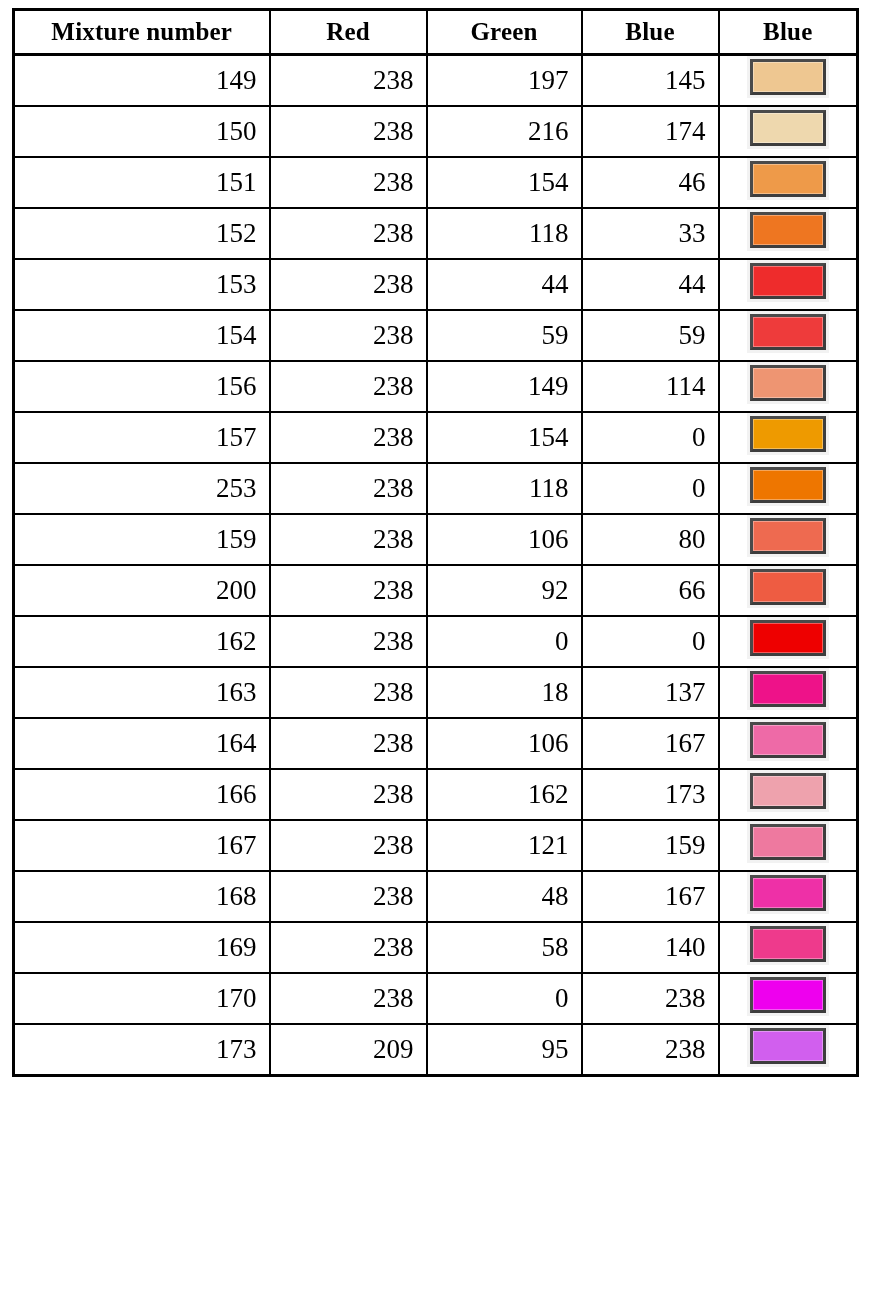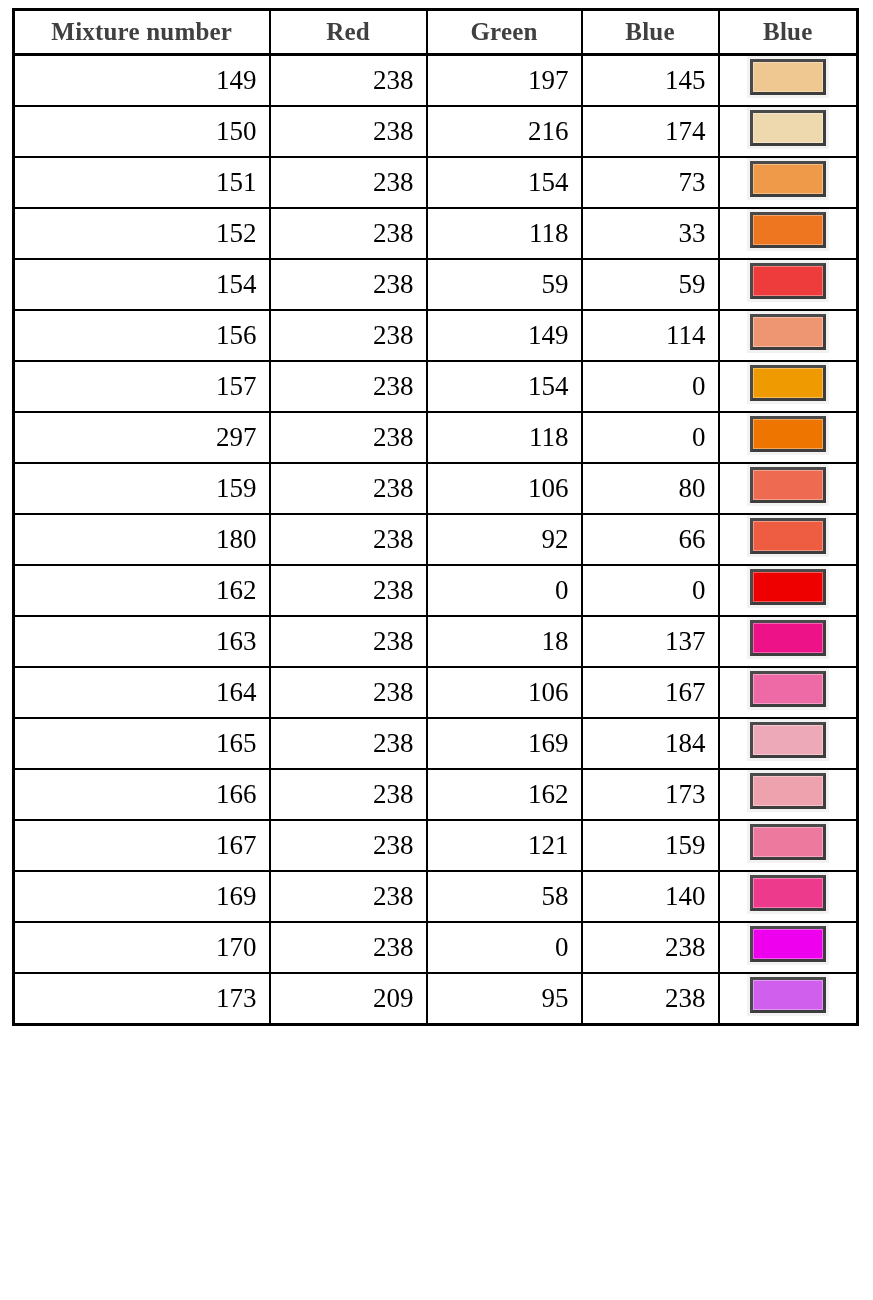--- a/index.html
+++ b/index.html
@@ -48,7 +48,7 @@
     vertical-align: middle;
     letter-spacing: 0.2px;
     padding: 0;
-    color: #404040;
+    color: #000000;
     font-family: "Liberation Serif", "DejaVu Serif", serif;
   }
   thead th:last-child { border-right: none; }

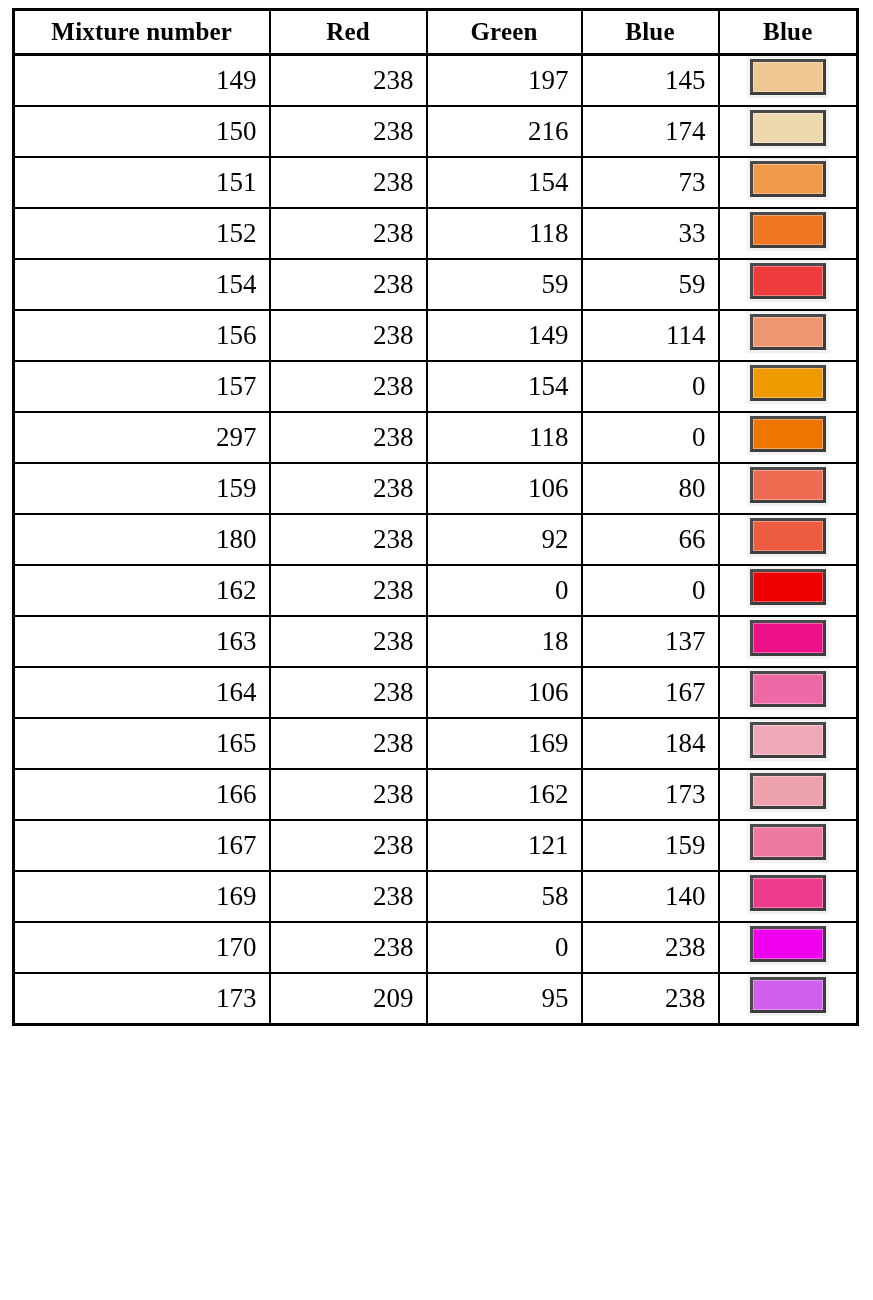--- a/index.html
+++ b/index.html
@@ -127,7 +127,7 @@
           <td>151</td>
           <td>238</td>
           <td>154</td>
-          <td>73</td>
+          <td>46</td>
           <td class="color-cell"><span class="swatch-backing"><span class="swatch" style="background-color: rgb(238, 154, 73);"></span></span></td>
         </tr>
         <tr>

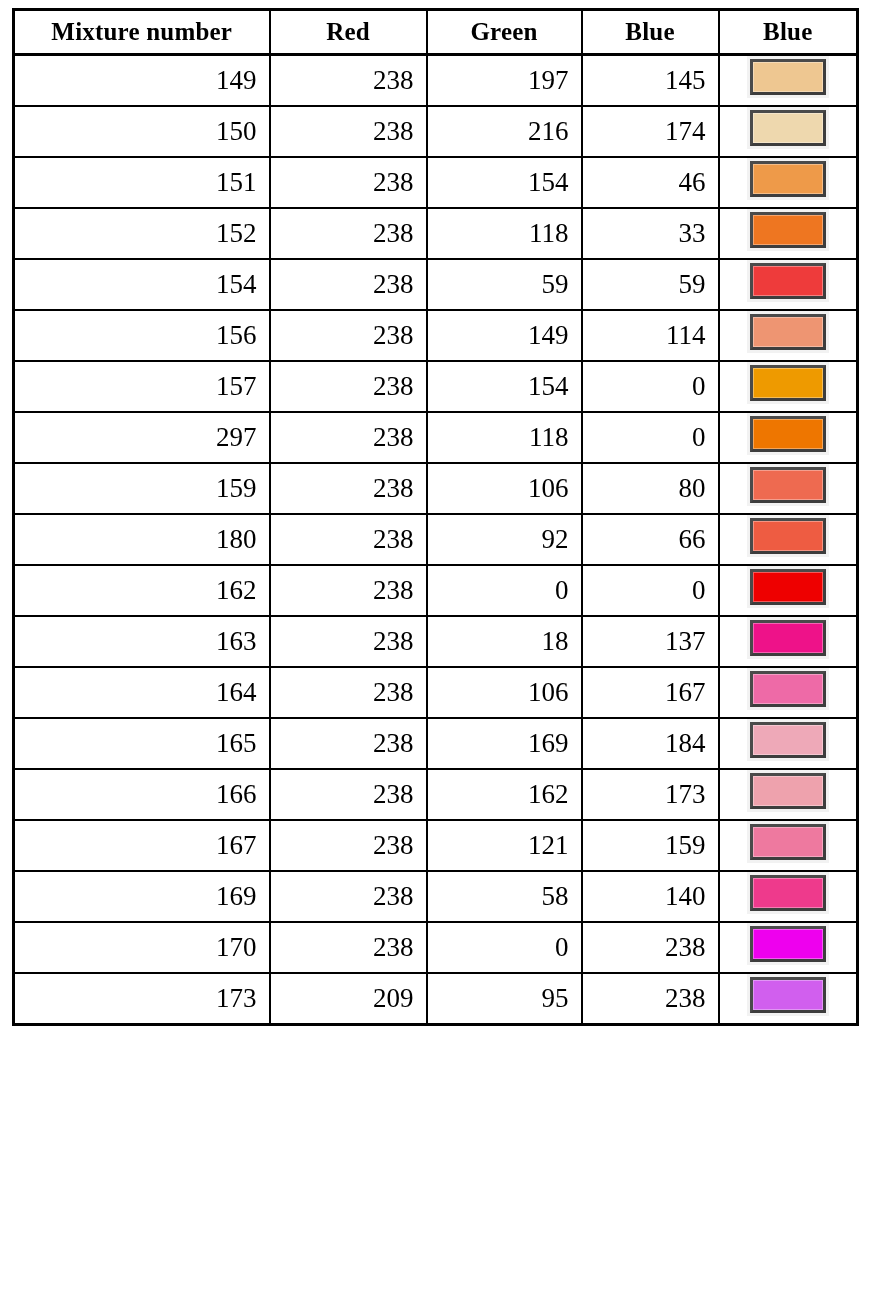--- a/index.html
+++ b/index.html
@@ -138,6 +138,13 @@
           <td class="color-cell"><span class="swatch-backing"><span class="swatch" style="background-color: rgb(238, 118, 33);"></span></span></td>
         </tr>
         <tr>
+          <td>153</td>
+          <td>238</td>
+          <td>44</td>
+          <td>44</td>
+          <td class="color-cell"><span class="swatch-backing"><span class="swatch" style="background-color: rgb(238, 44, 44);"></span></span></td>
+        </tr>
+        <tr>
           <td>154</td>
           <td>238</td>
           <td>59</td>

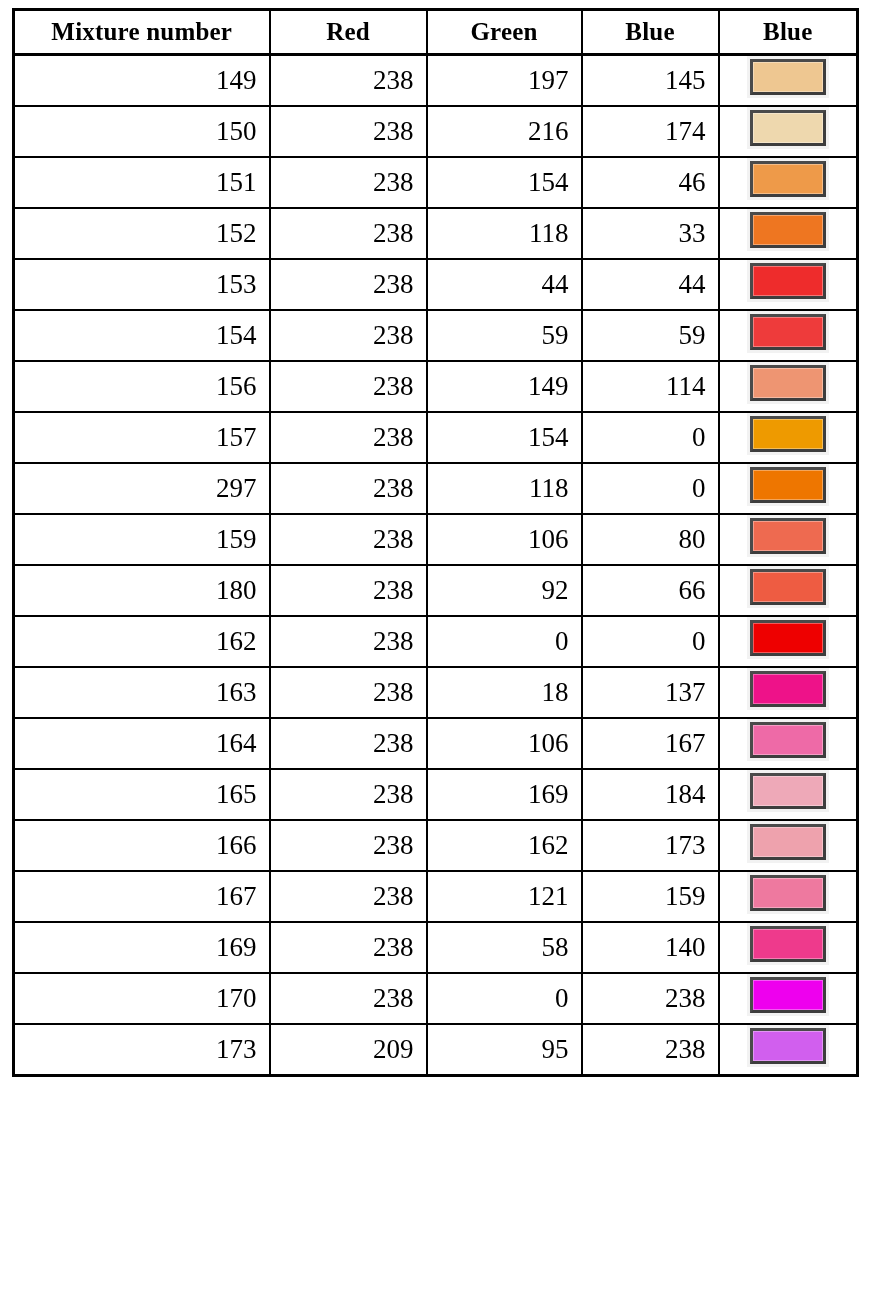--- a/index.html
+++ b/index.html
@@ -166,7 +166,7 @@
           <td class="color-cell"><span class="swatch-backing"><span class="swatch" style="background-color: rgb(238, 154, 0);"></span></span></td>
         </tr>
         <tr>
-          <td>297</td>
+          <td>253</td>
           <td>238</td>
           <td>118</td>
           <td>0</td>

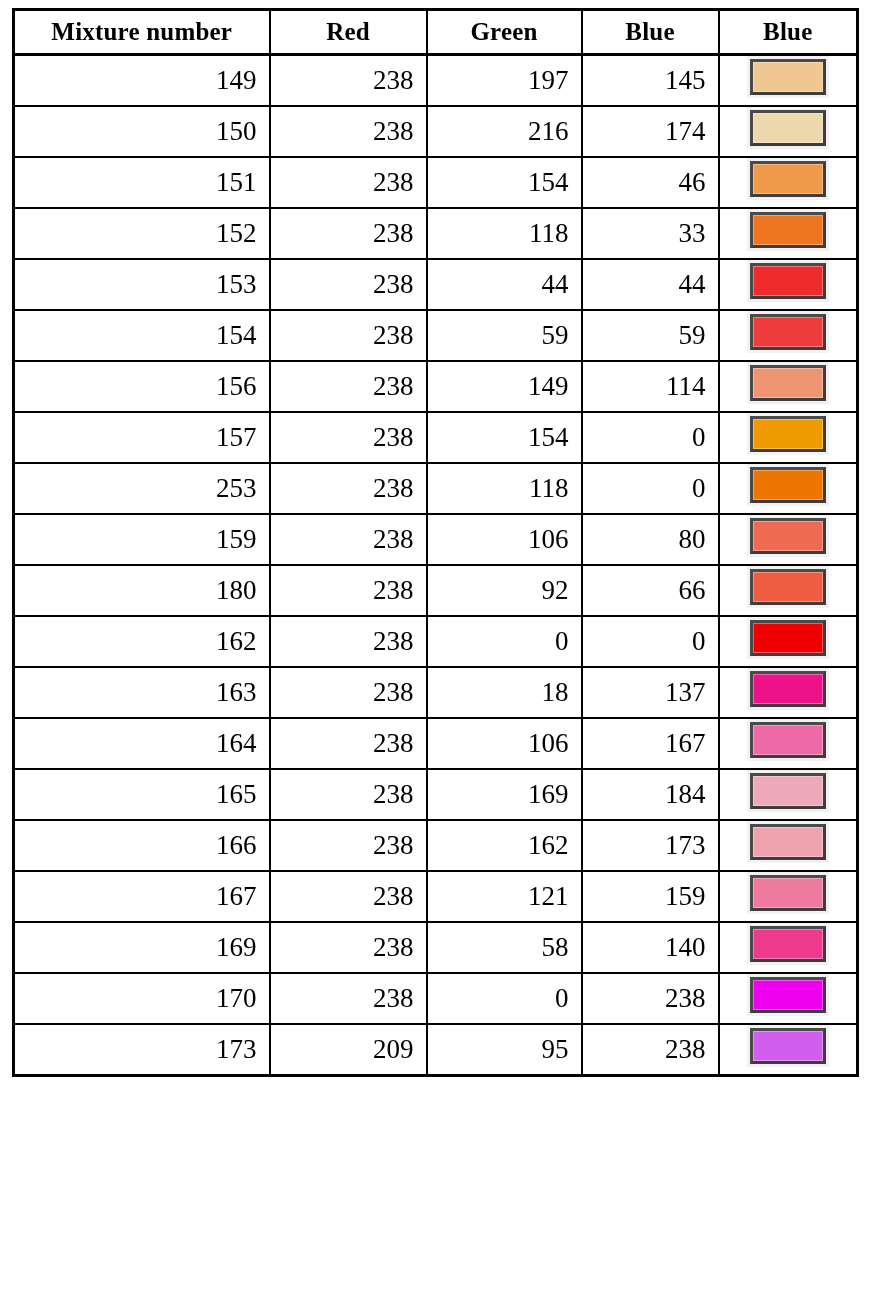--- a/index.html
+++ b/index.html
@@ -180,7 +180,7 @@
           <td class="color-cell"><span class="swatch-backing"><span class="swatch" style="background-color: rgb(238, 106, 80);"></span></span></td>
         </tr>
         <tr>
-          <td>180</td>
+          <td>200</td>
           <td>238</td>
           <td>92</td>
           <td>66</td>

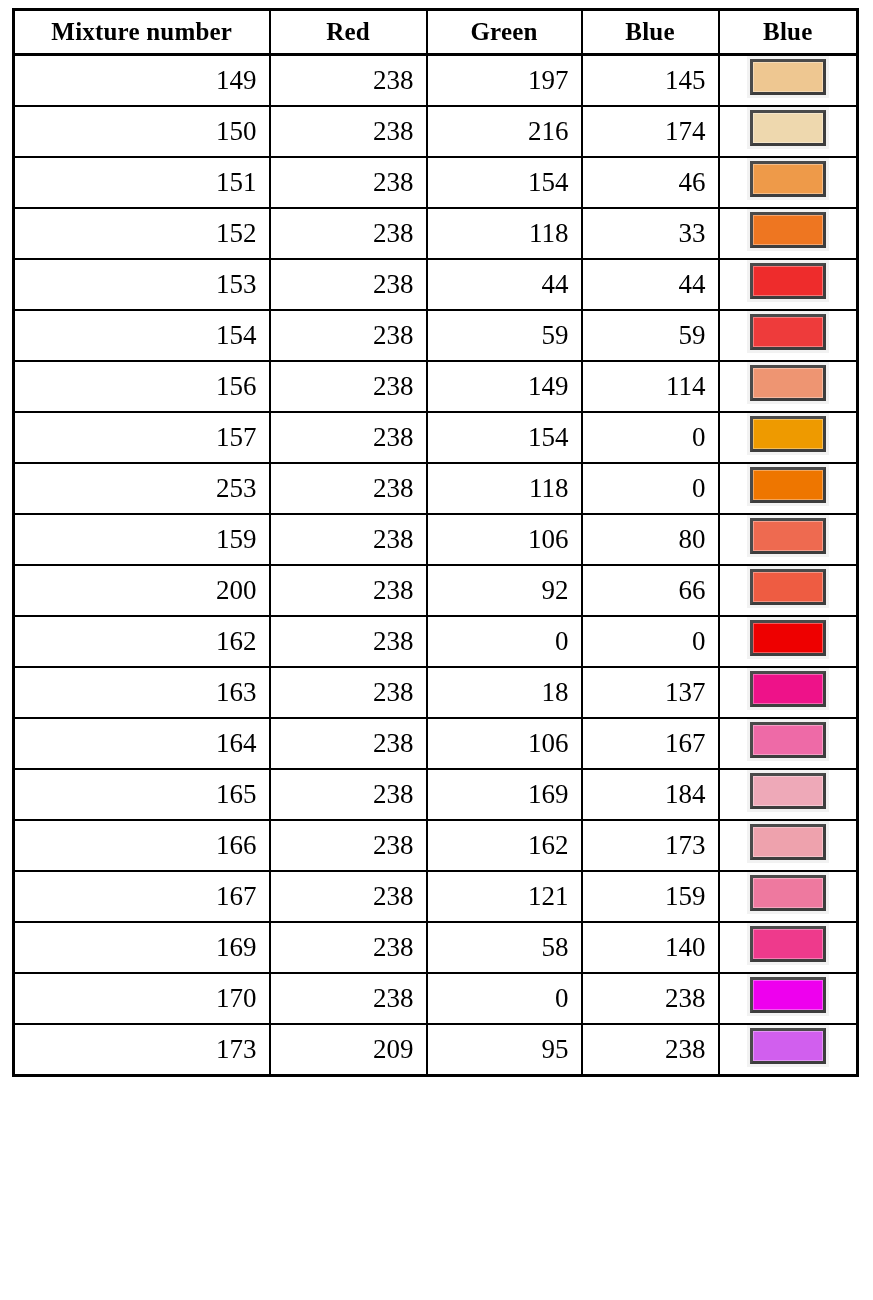--- a/index.html
+++ b/index.html
@@ -208,13 +208,6 @@
           <td class="color-cell"><span class="swatch-backing"><span class="swatch" style="background-color: rgb(238, 106, 167);"></span></span></td>
         </tr>
         <tr>
-          <td>165</td>
-          <td>238</td>
-          <td>169</td>
-          <td>184</td>
-          <td class="color-cell"><span class="swatch-backing"><span class="swatch" style="background-color: rgb(238, 169, 184);"></span></span></td>
-        </tr>
-        <tr>
           <td>166</td>
           <td>238</td>
           <td>162</td>

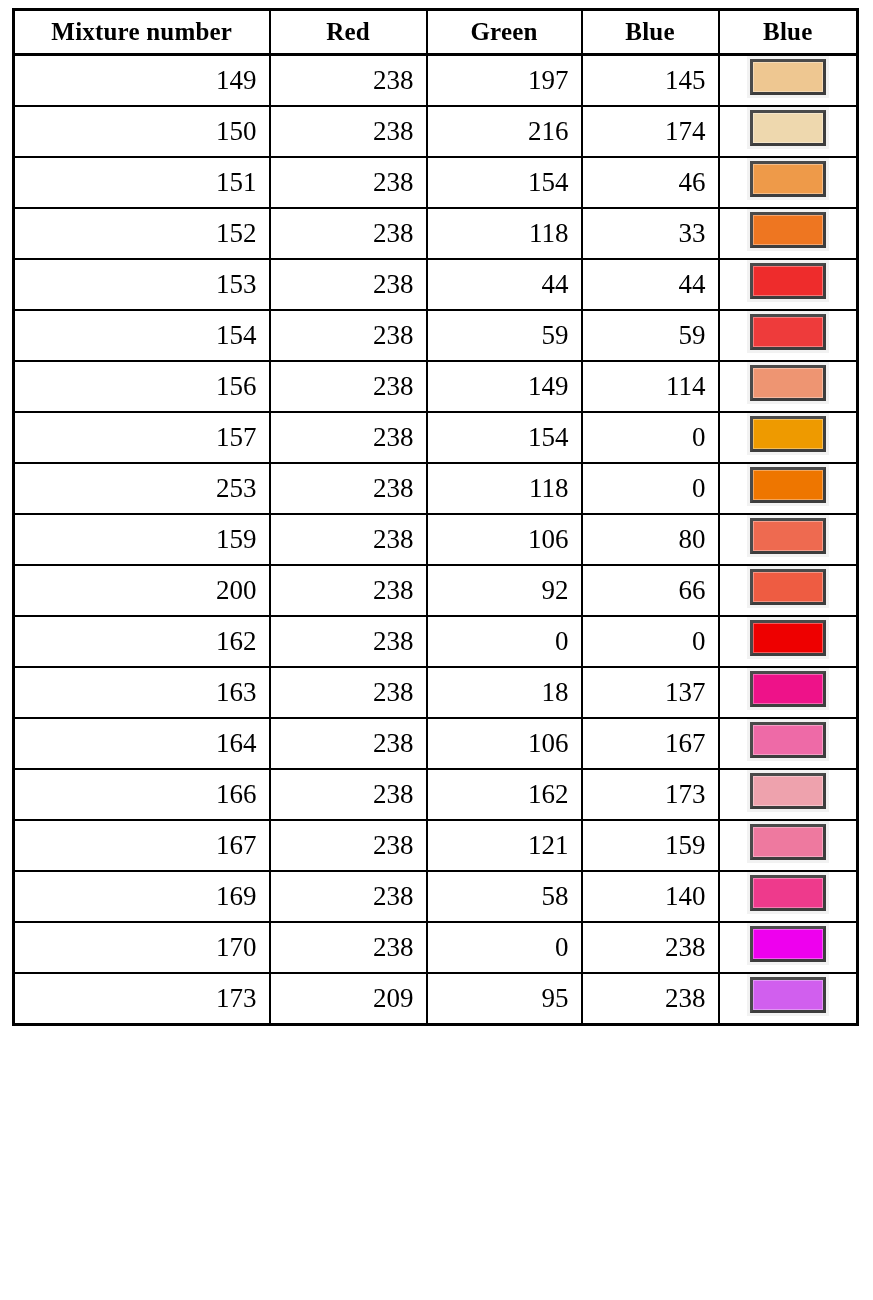--- a/index.html
+++ b/index.html
@@ -222,6 +222,13 @@
           <td class="color-cell"><span class="swatch-backing"><span class="swatch" style="background-color: rgb(238, 121, 159);"></span></span></td>
         </tr>
         <tr>
+          <td>168</td>
+          <td>238</td>
+          <td>48</td>
+          <td>167</td>
+          <td class="color-cell"><span class="swatch-backing"><span class="swatch" style="background-color: rgb(238, 48, 167);"></span></span></td>
+        </tr>
+        <tr>
           <td>169</td>
           <td>238</td>
           <td>58</td>

